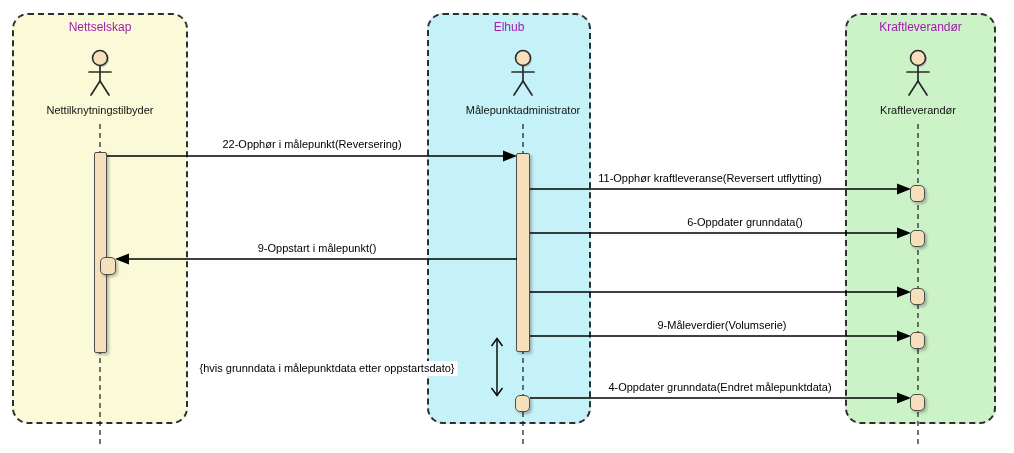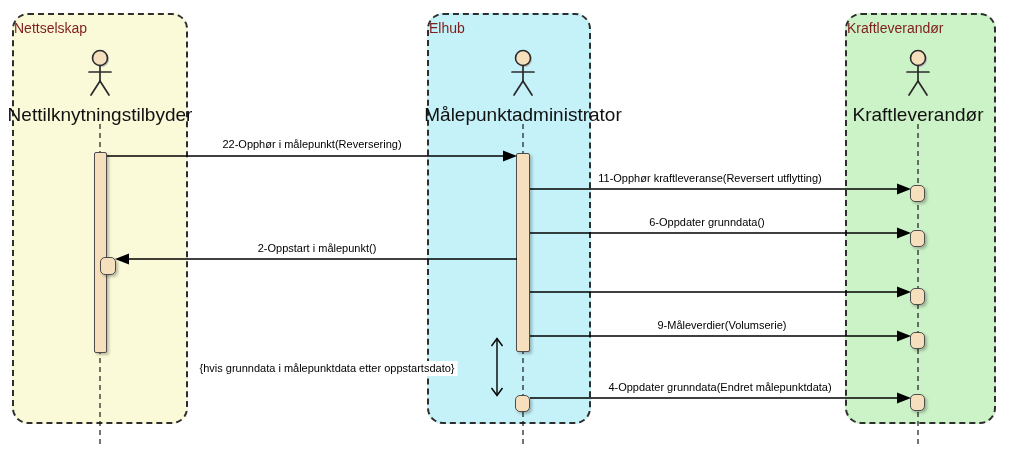--- a/index.html
+++ b/index.html
@@ -15,8 +15,8 @@
   .lane2{left:427px;width:164px;background:#C5F1F8;}
   .lane3{left:845px;width:151px;background:#CCF2C7;}
   .lane-title{
-    position:absolute;top:5px;left:0;width:100%;
-    font-size:14px;color:#7f1d1d;
+    position:absolute;top:5px;left:0;width:100%;text-align:center;
+    font-size:12px;color:#a21caf;
   }
   .actor{position:absolute;top:48px;width:36px;height:50px;}
   .actor-label{

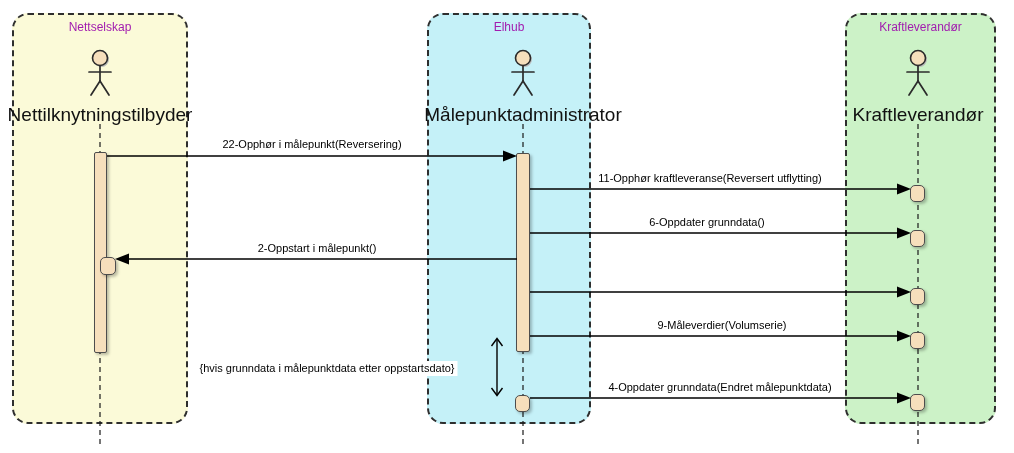--- a/index.html
+++ b/index.html
@@ -21,7 +21,7 @@
   .actor{position:absolute;top:48px;width:36px;height:50px;}
   .actor-label{
     position:absolute;top:104px;transform:translateX(-50%);white-space:nowrap;
-    font-size:19px;color:#111;
+    font-size:11px;color:#111;
   }
   svg.overlay{position:absolute;left:0;top:0;z-index:3;}
   svg.under{z-index:1;}

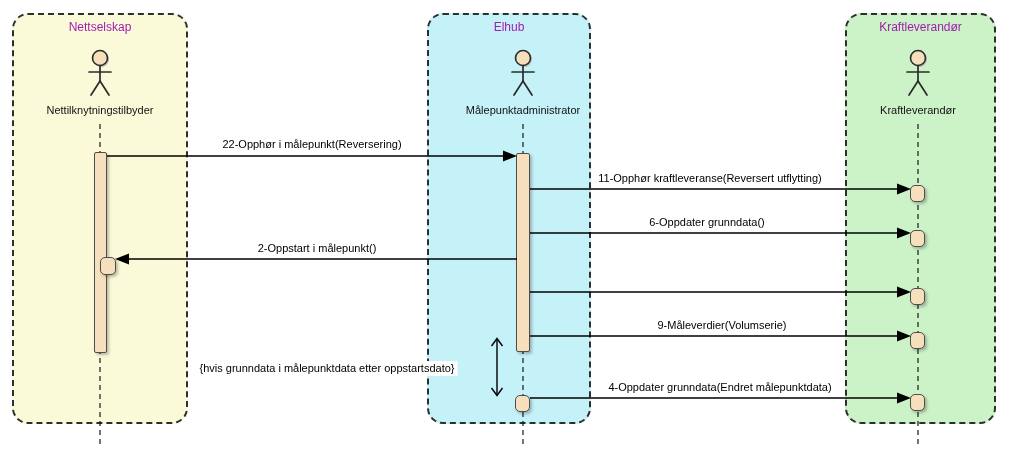--- a/index.html
+++ b/index.html
@@ -137,7 +137,7 @@
 
   <div class="msg" style="left:312px;top:137px">22-Opphør i målepunkt(Reversering)</div>
   <div class="msg" style="left:710px;top:171px">11-Opphør kraftleveranse(Reversert utflytting)</div>
-  <div class="msg" style="left:707px;top:215px">6-Oppdater grunndata()</div>
+  <div class="msg" style="left:745px;top:215px">6-Oppdater grunndata()</div>
   <div class="msg" style="left:317px;top:241px">2-Oppstart i målepunkt()</div>
   <div class="msg" style="left:722px;top:318px">9-Måleverdier(Volumserie)</div>
   <div class="msg" style="left:720px;top:380px">4-Oppdater grunndata(Endret målepunktdata)</div>

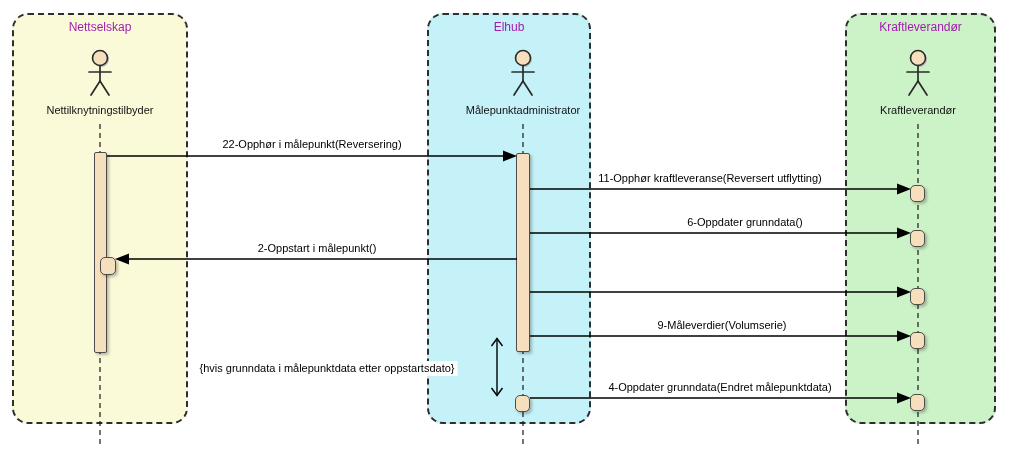--- a/index.html
+++ b/index.html
@@ -138,7 +138,7 @@
   <div class="msg" style="left:312px;top:137px">22-Opphør i målepunkt(Reversering)</div>
   <div class="msg" style="left:710px;top:171px">11-Opphør kraftleveranse(Reversert utflytting)</div>
   <div class="msg" style="left:745px;top:215px">6-Oppdater grunndata()</div>
-  <div class="msg" style="left:317px;top:241px">2-Oppstart i målepunkt()</div>
+  <div class="msg" style="left:317px;top:241px">9-Oppstart i målepunkt()</div>
   <div class="msg" style="left:722px;top:318px">9-Måleverdier(Volumserie)</div>
   <div class="msg" style="left:720px;top:380px">4-Oppdater grunndata(Endret målepunktdata)</div>
   <div class="msg" style="left:327px;top:361px">{hvis grunndata i målepunktdata etter oppstartsdato}</div>

